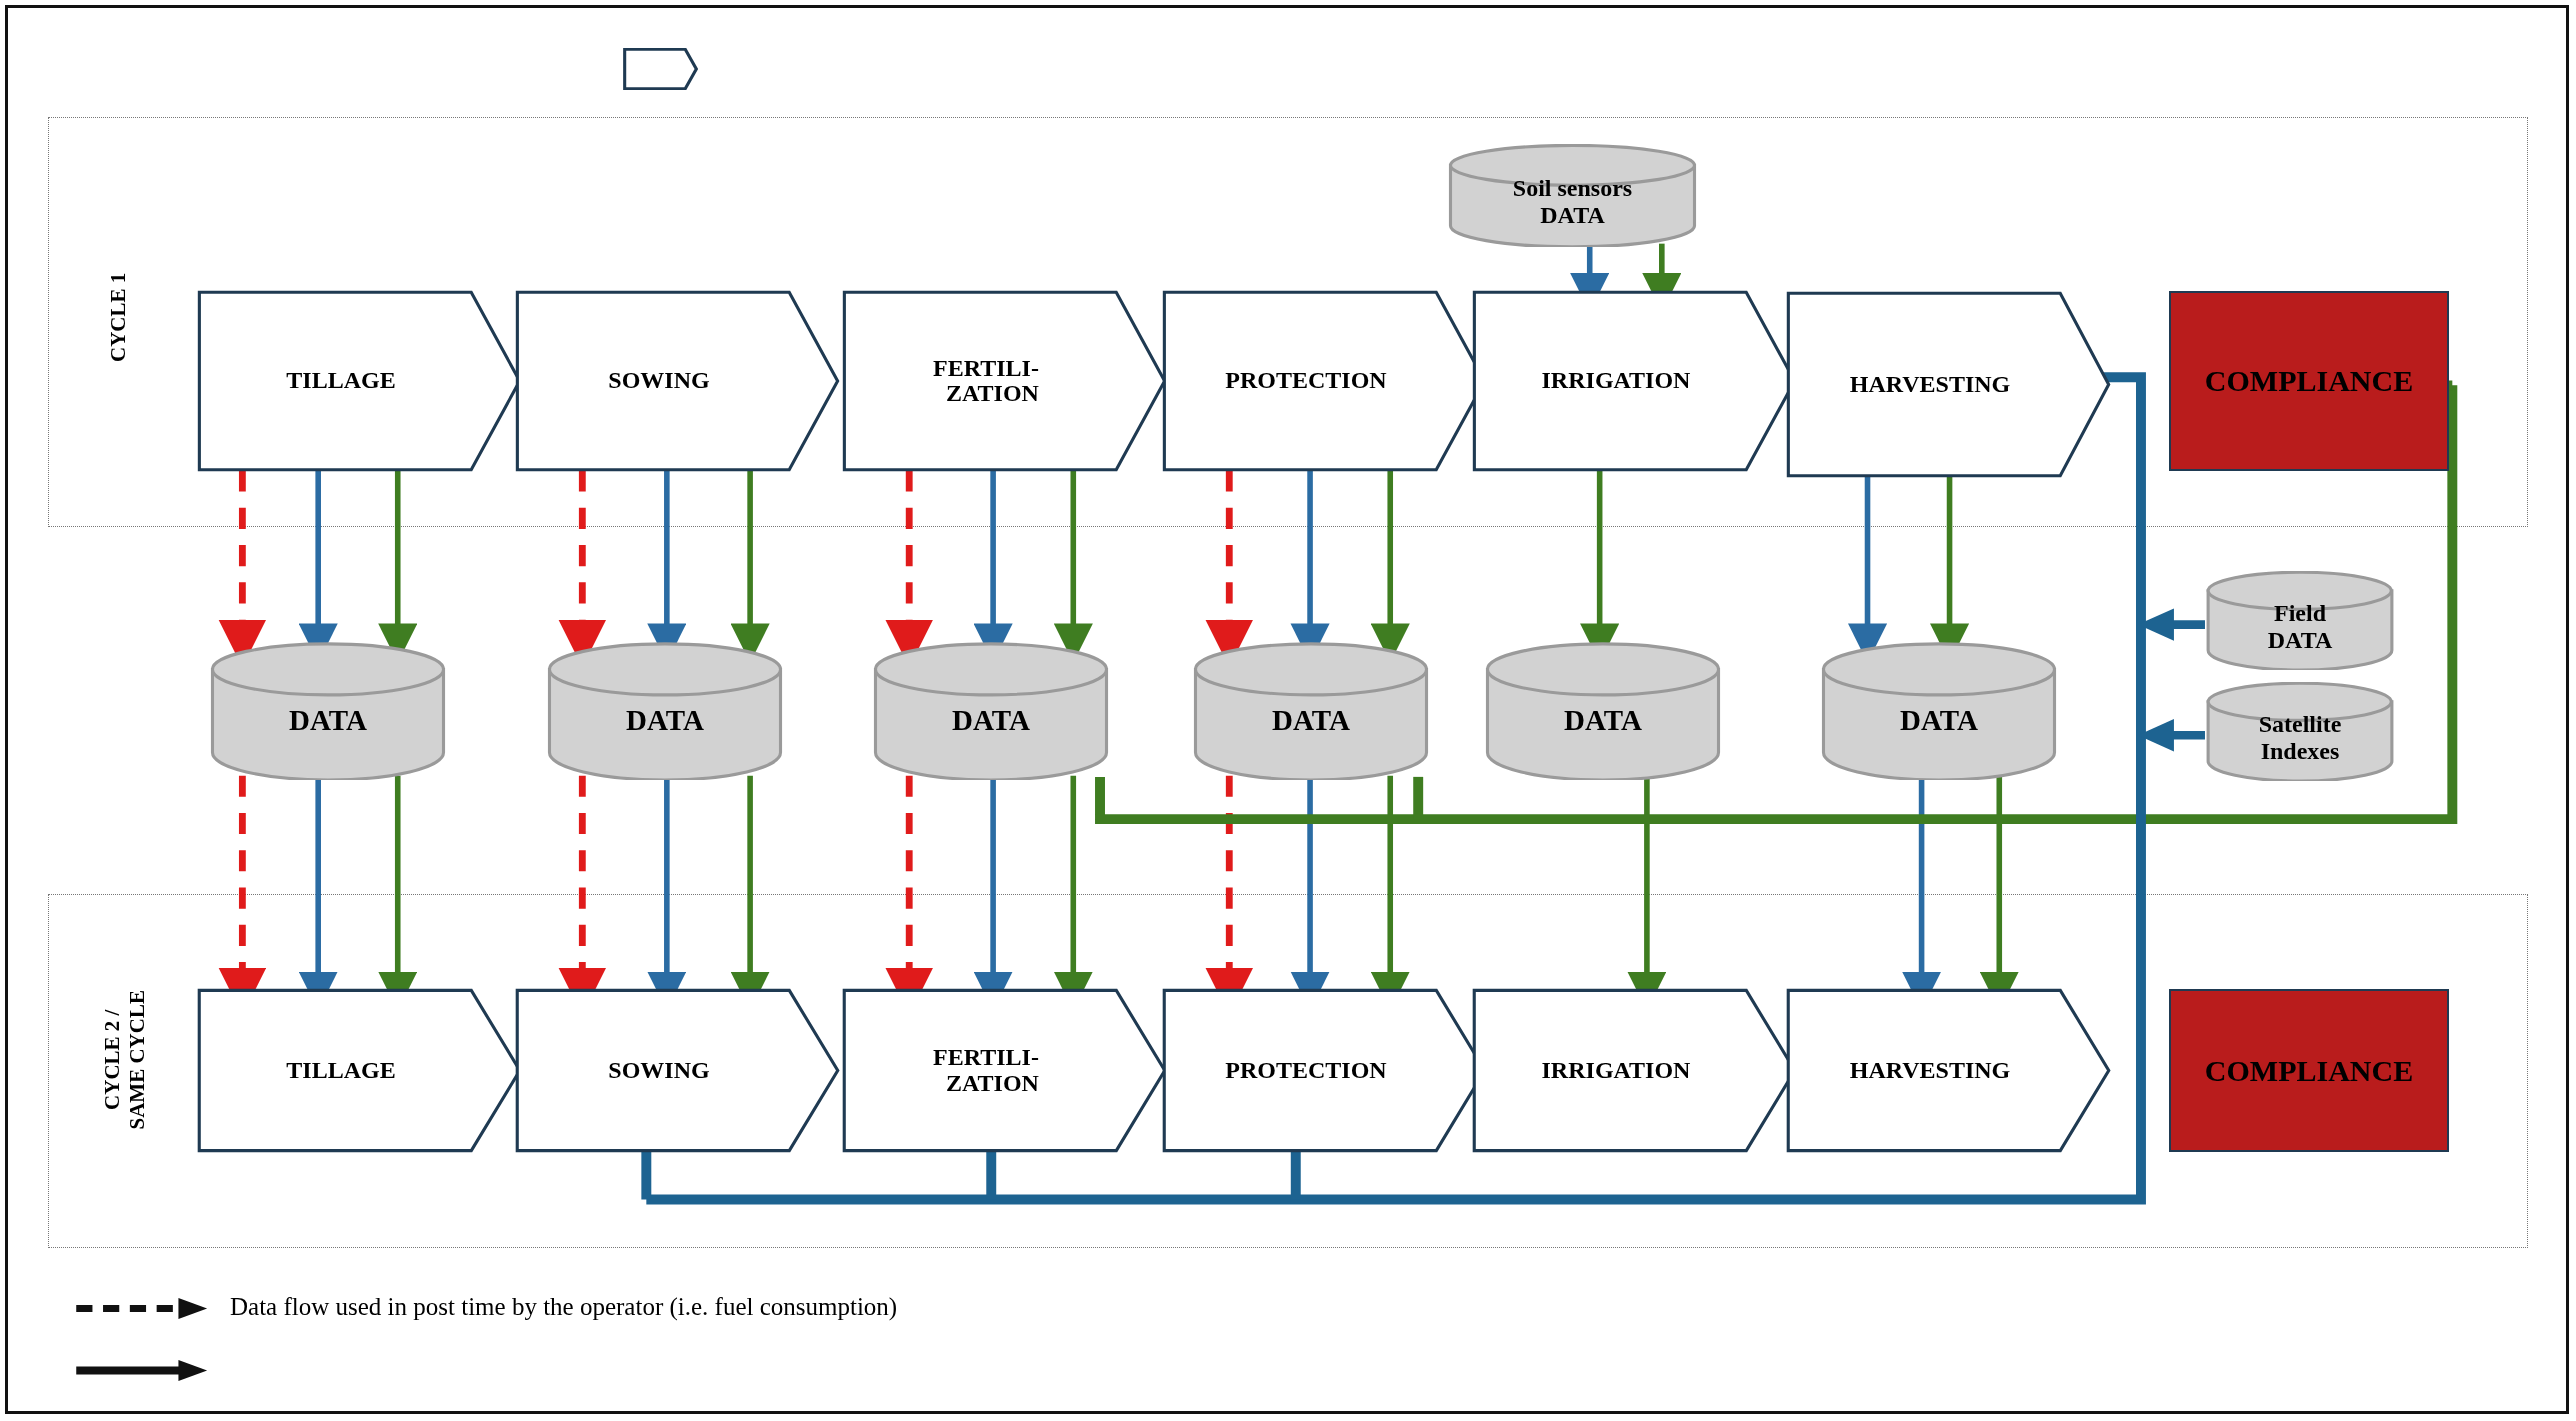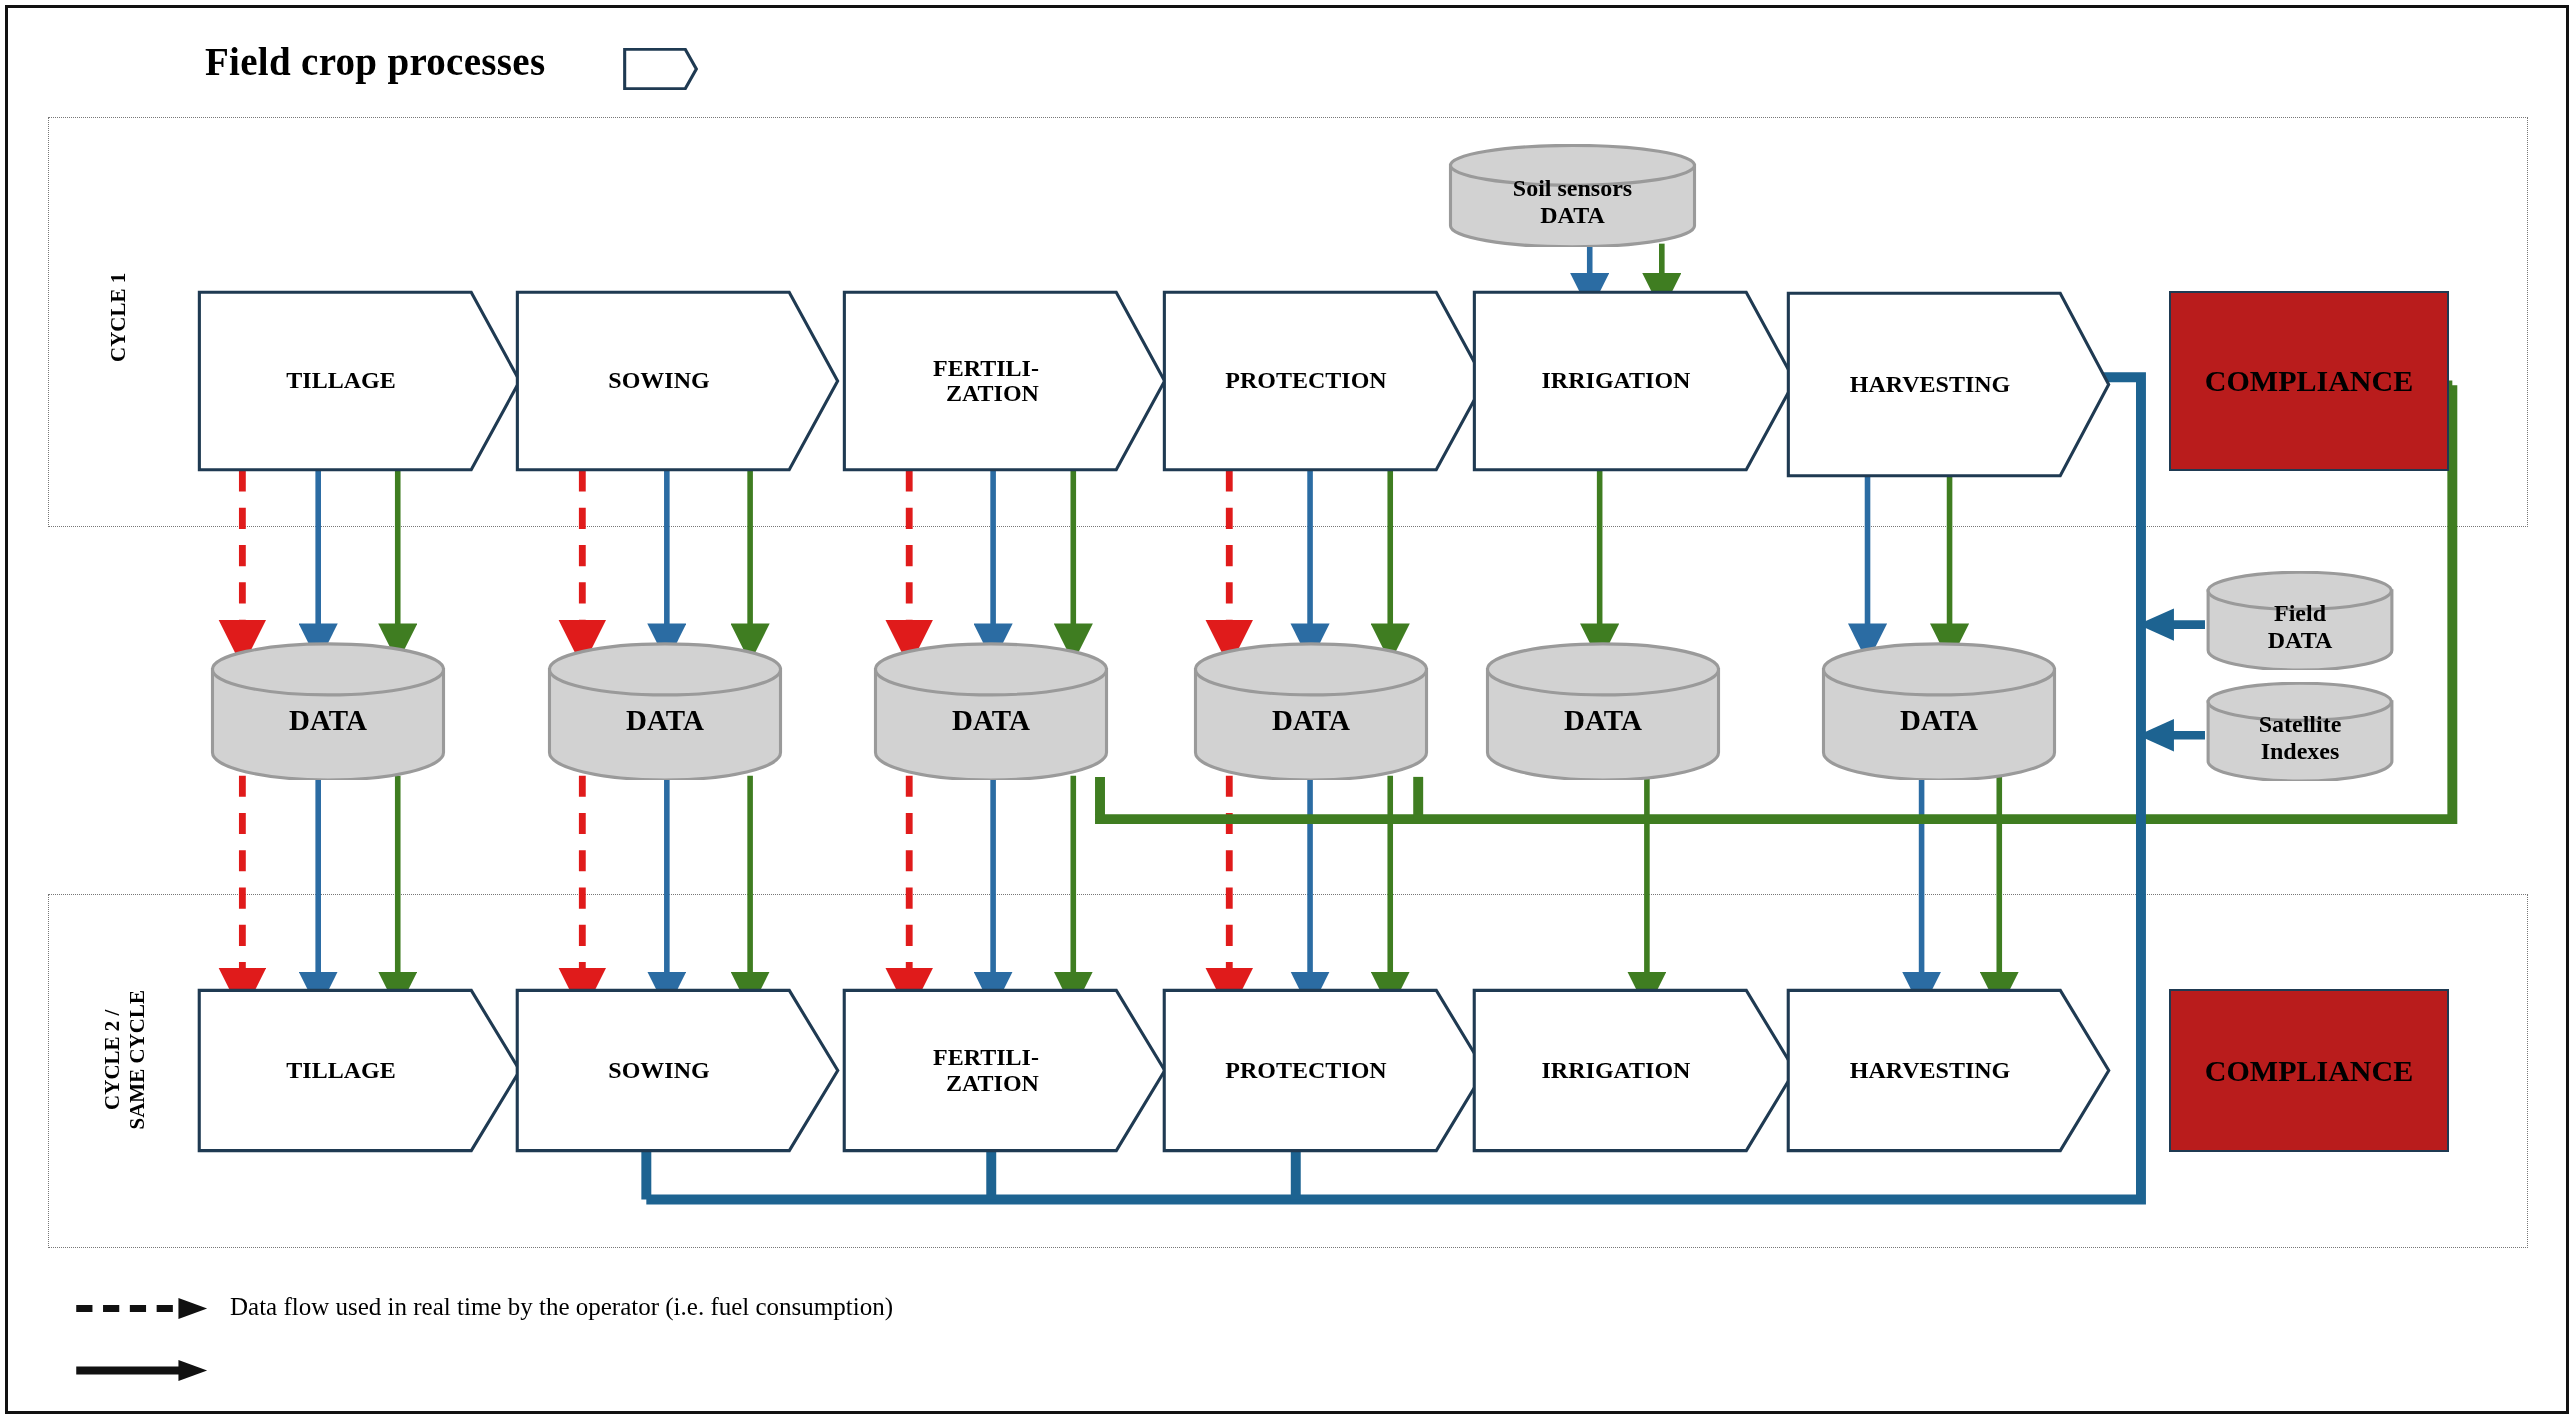--- a/index.html
+++ b/index.html
@@ -32,7 +32,6 @@
 
   <div class="outer-border"></div>
 
-  <div class="title">Field crop processes</div>
   <div class="title-chevron">
     <svg width="75" height="42" viewBox="0 0 120 68">
       <polygon points="2,2 100,2 118,34 100,66 2,66" fill="#fff" stroke="#1f3a52" stroke-width="5"></polygon>

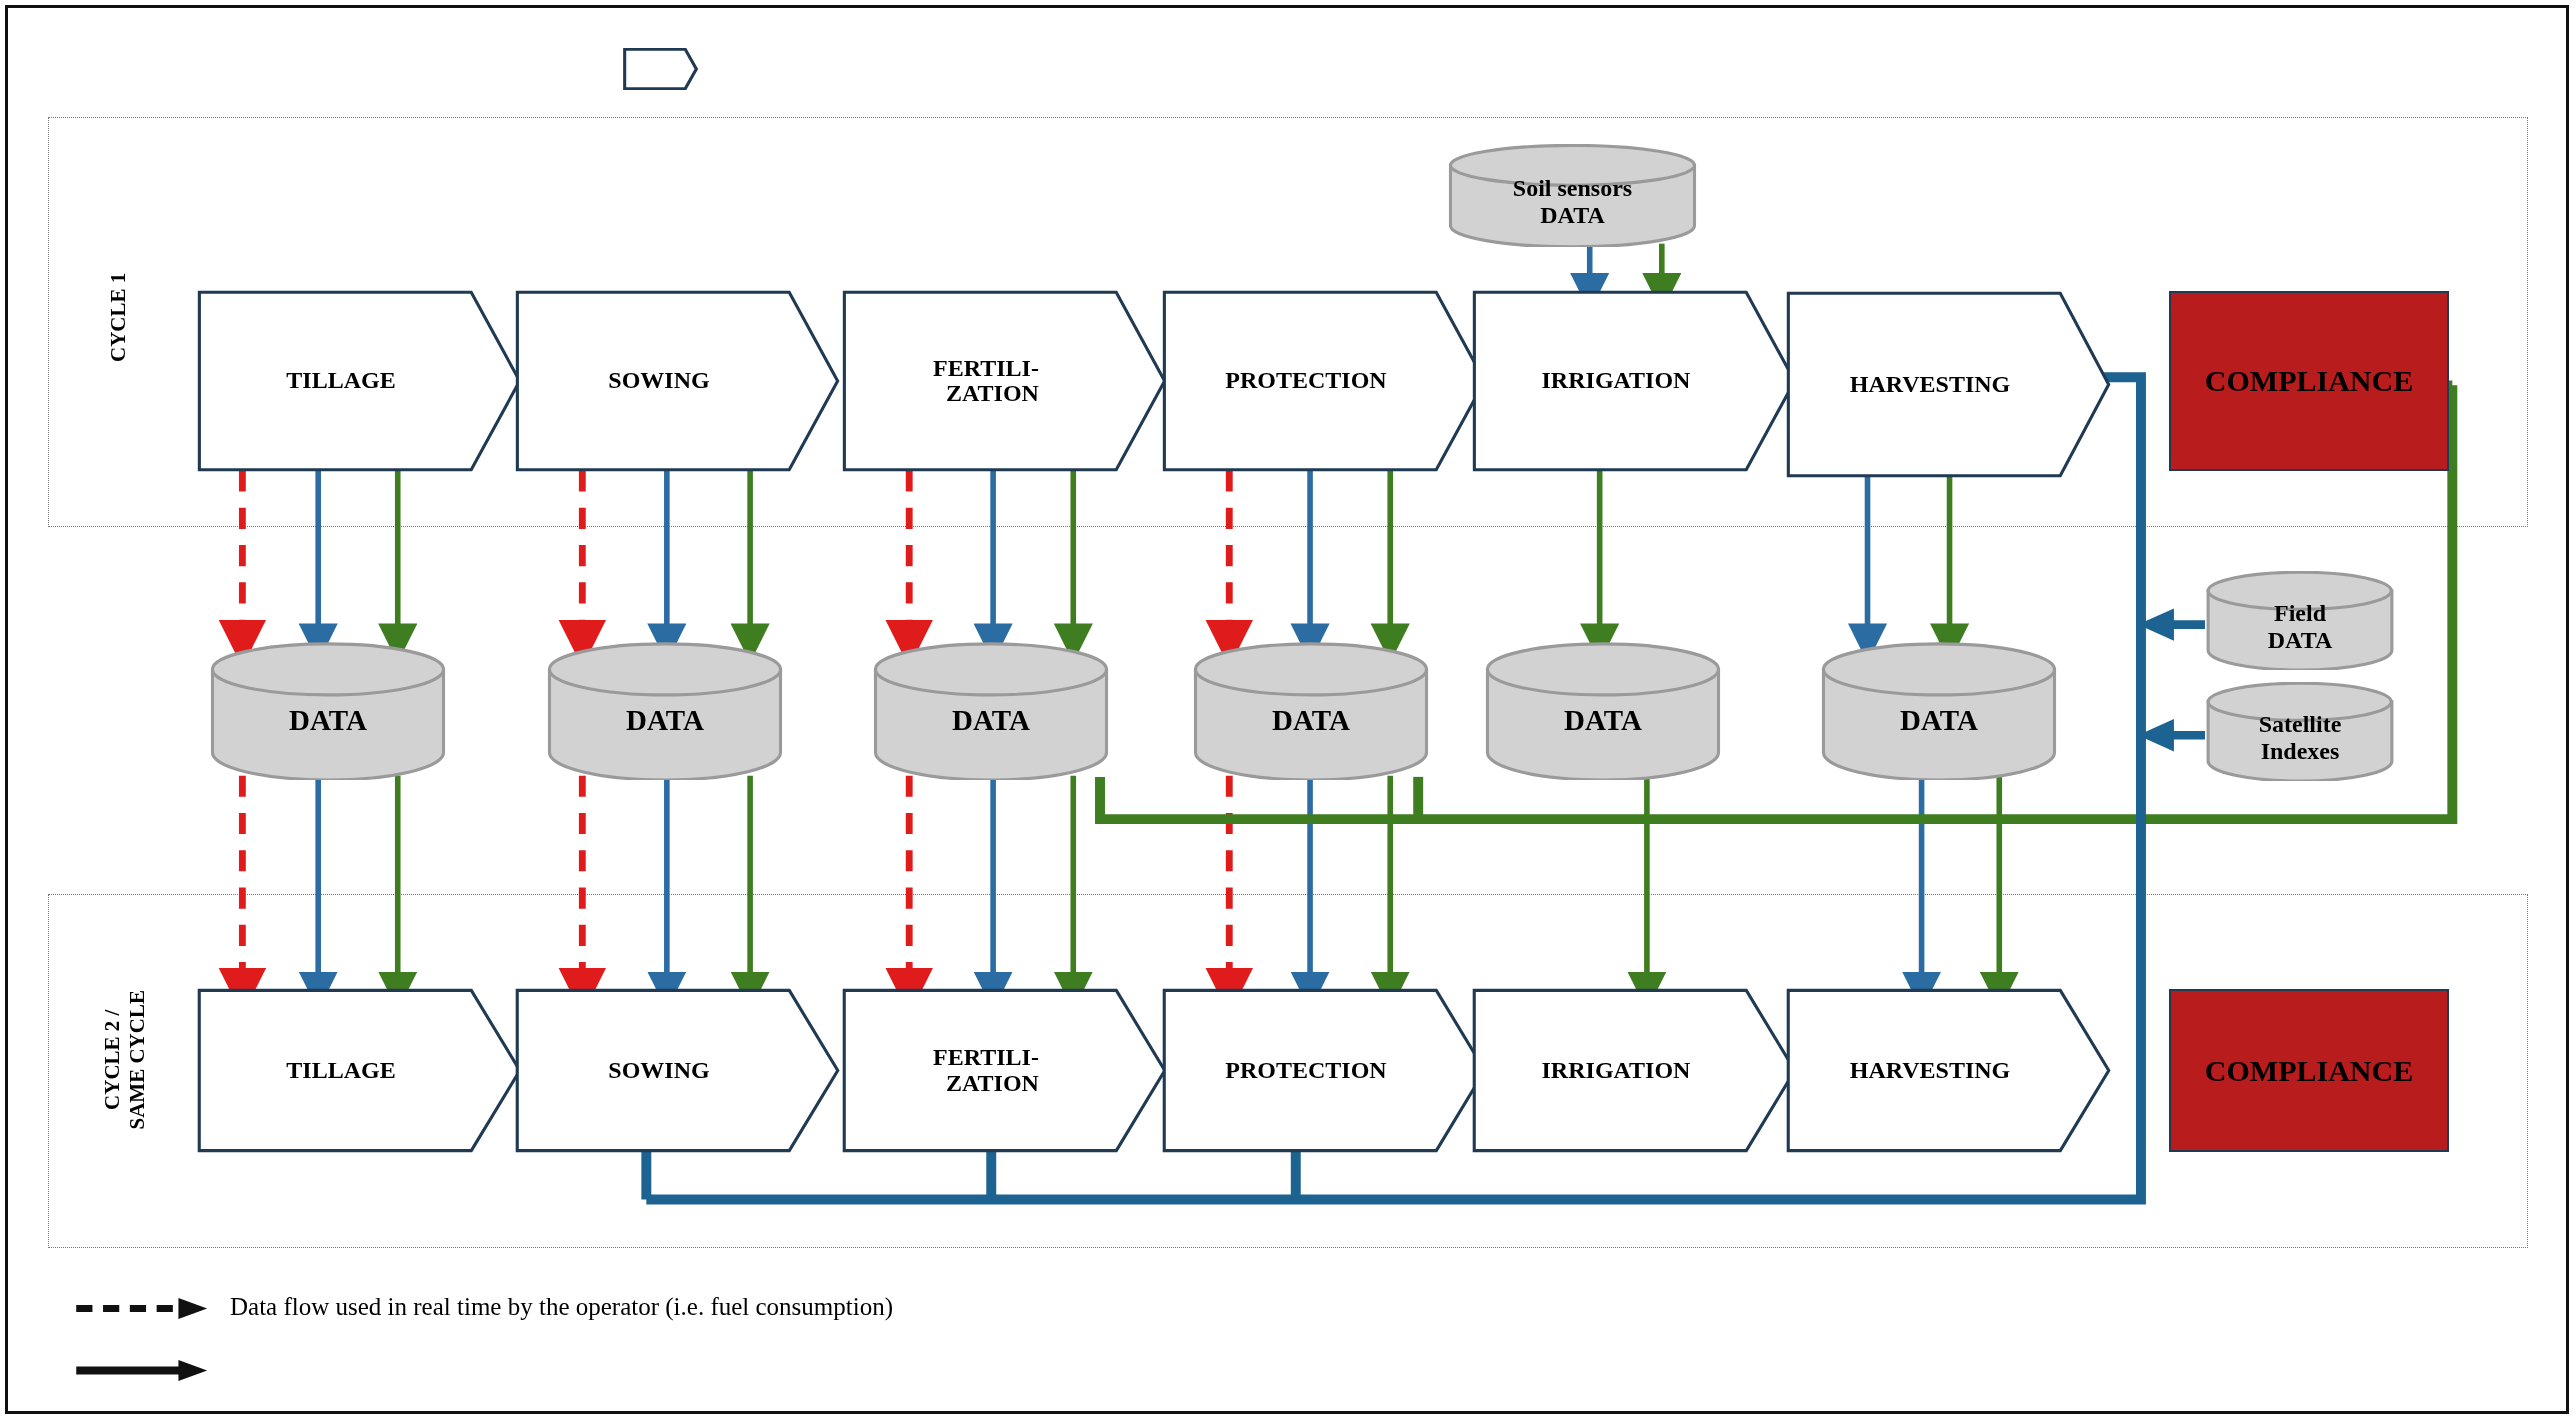--- a/index.html
+++ b/index.html
@@ -304,7 +304,7 @@
       <path d="M212,20 L166,3 L166,37 z" fill="#111"></path>
     </svg>
   </div>
-  <div class="legend-txt" style="left:230px;top:1293px;">Data flow used in real time by the operator (i.e. fuel consumption)</div>
+  <div class="legend-txt" style="left:230px;top:1293px;">Data flow used in post time by the operator (i.e. fuel consumption)</div>
 
   <div class="legend-row" style="left:75px;top:1358px;">
     <svg width="134" height="25" viewBox="0 0 215 40">

